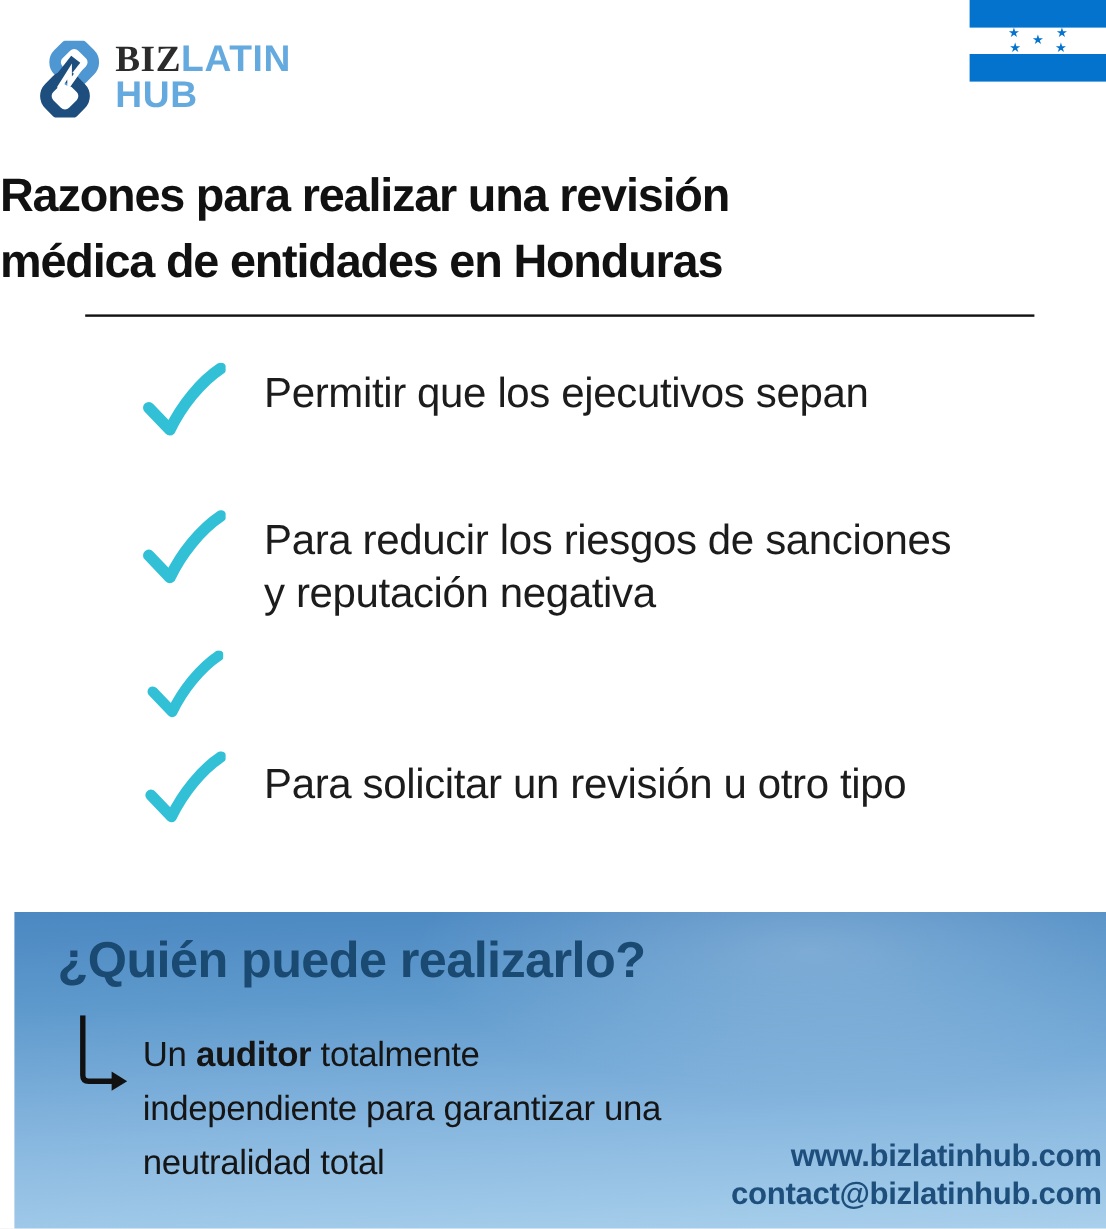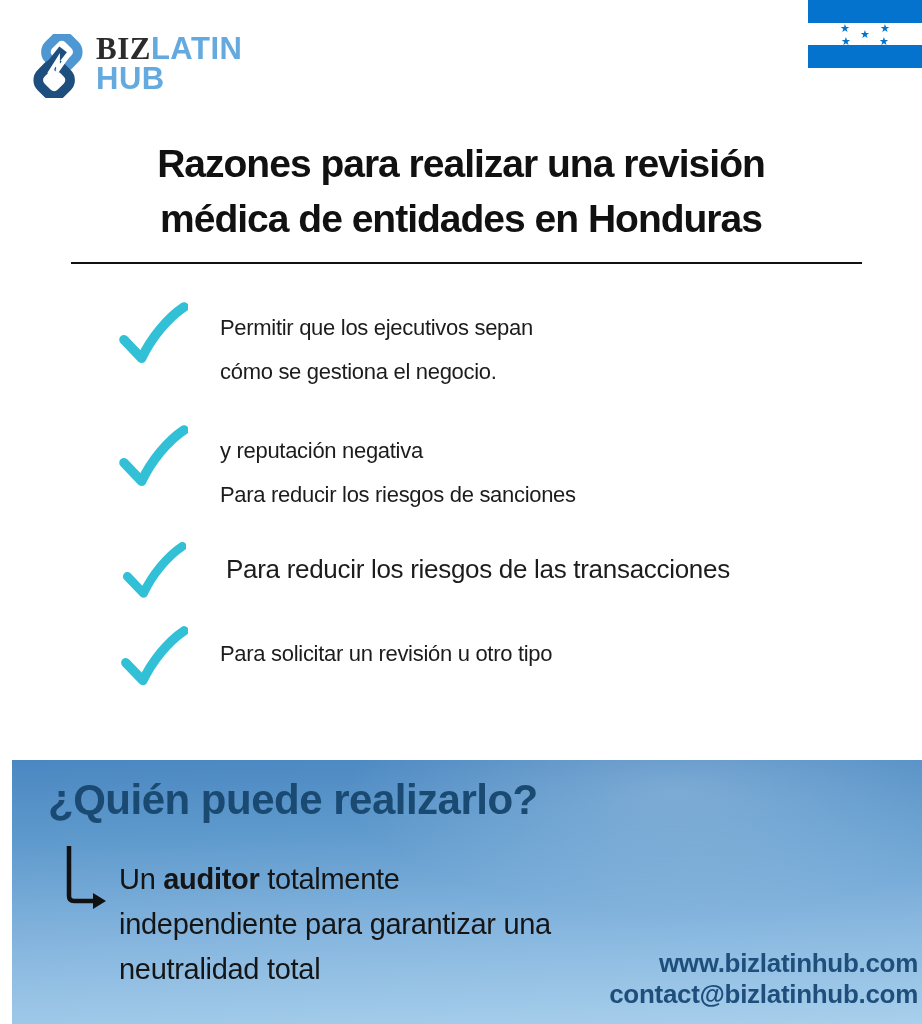--- a/index.html
+++ b/index.html
@@ -30,7 +30,7 @@
   
   .title {
     position: absolute; left: 0; top: 136px; width: 100%;
-    text-align: center; color: #111111; font-weight: 700;
+    text-align: left; color: #111111; font-weight: 700;
     font-size: 39px; line-height: 55px; letter-spacing: -1px;
   }
   .title-rule { position: absolute; left: 71px; top: 262px; width: 791px; height: 2px; background: #111111; }

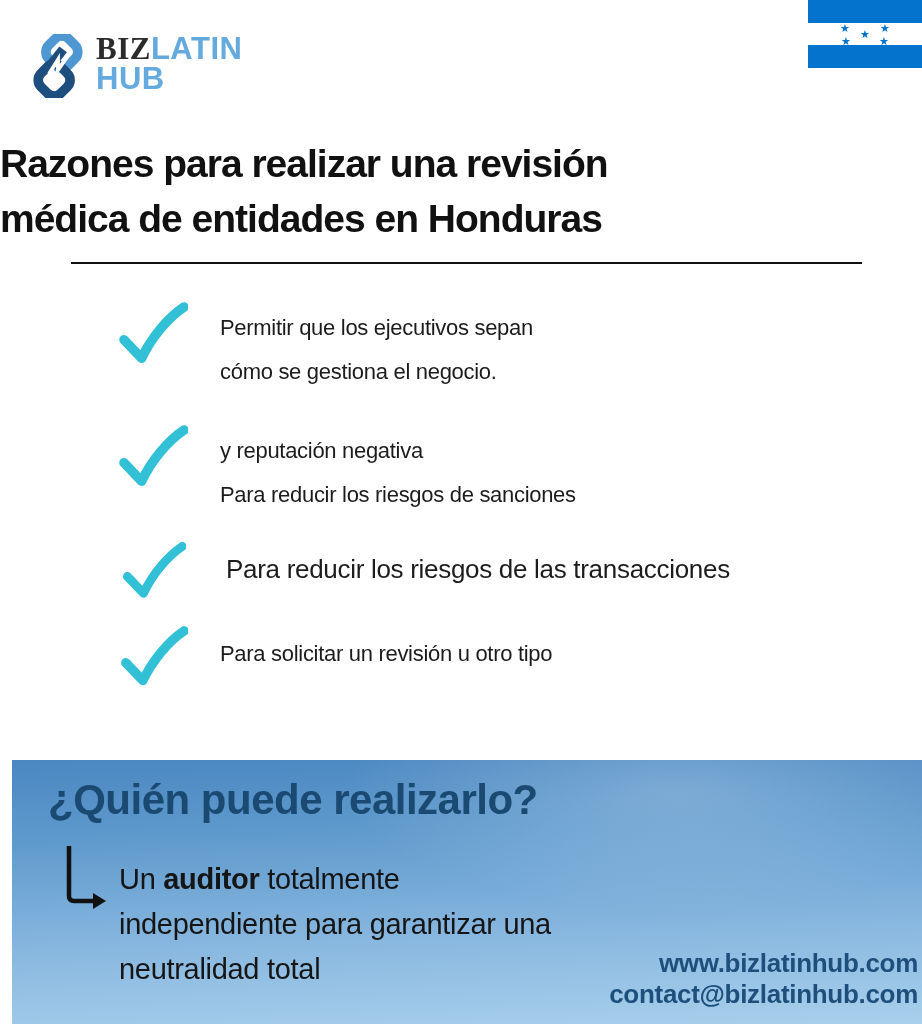--- a/index.html
+++ b/index.html
@@ -37,7 +37,7 @@
 
   
   .check-icon { position: absolute; }
-  .check-text { position: absolute; color: #1c1c1c; font-size: 22px; line-height: 44px; letter-spacing: -0.3px; }
+  .check-text { position: absolute; color: #1c1c1c; font-size: 35px; line-height: 44px; letter-spacing: -0.3px; }
   .check-text.small { font-size: 26px; line-height: 40px; }
   #check1 { left: 116px; top: 302px; } #text1 { left: 220px; top: 306px; }
   #check2 { left: 116px; top: 425px; } #text2 { left: 220px; top: 429px; }

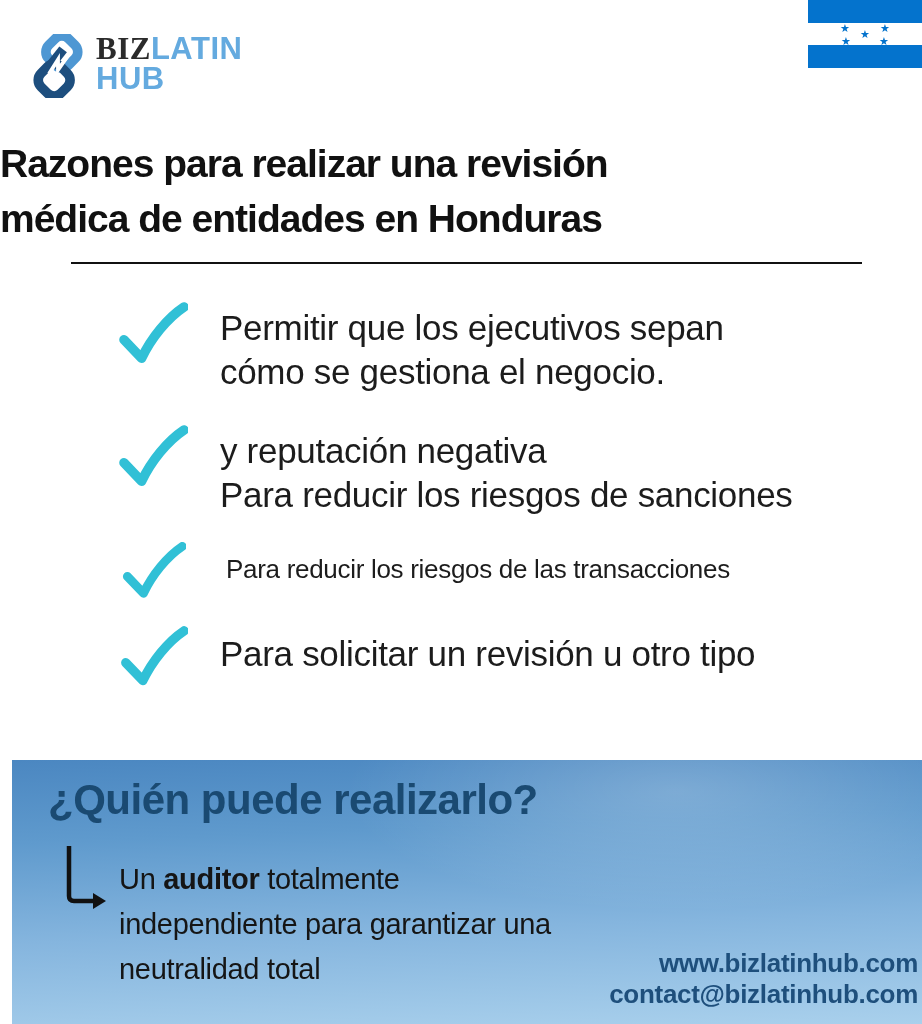--- a/index.html
+++ b/index.html
@@ -106,7 +106,6 @@
   </svg>
   <div id="text1" class="check-text">
     <div>Permitir que los ejecutivos sepan</div>
-    <div>cómo se gestiona el negocio.</div>
   </div>
 
   <svg id="check2" class="check-icon" width="72" height="66" viewBox="0 0 90 80">

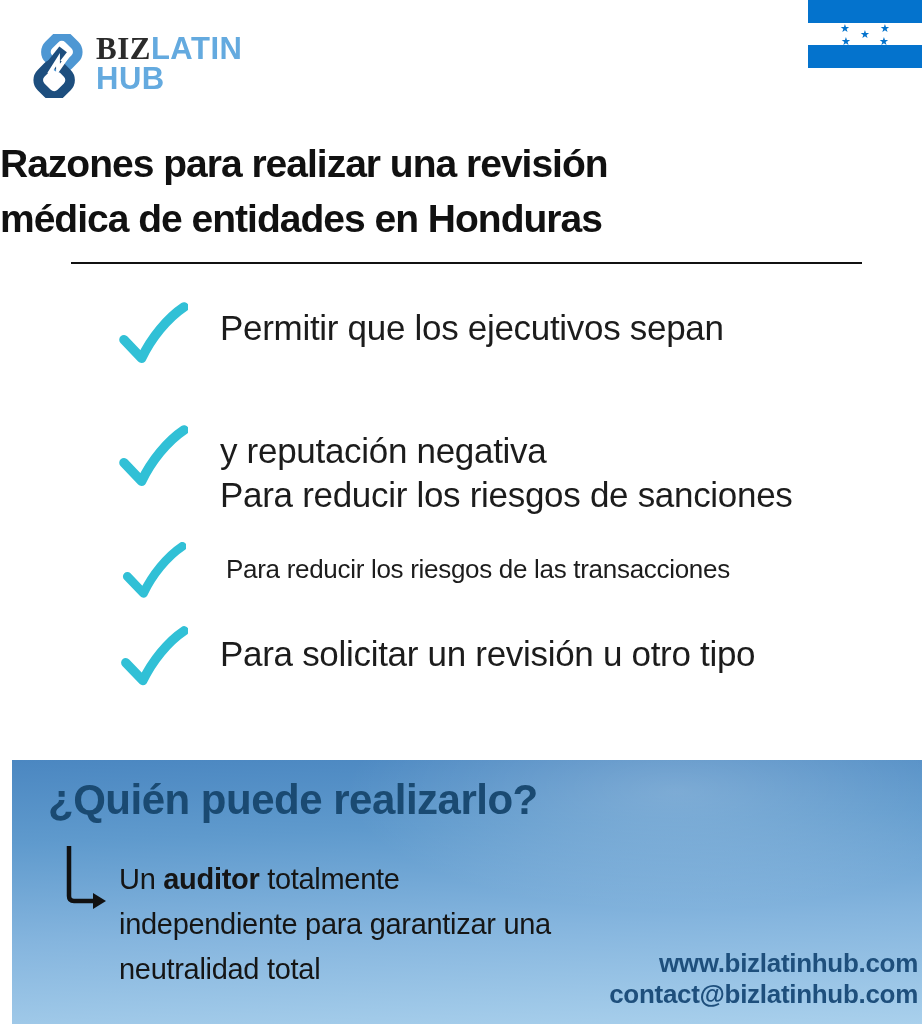--- a/index.html
+++ b/index.html
@@ -112,8 +112,8 @@
     <path d="M10 46 L32 69 C44 44 64 19 85 5" fill="none" stroke="#31c0d6" stroke-width="12" stroke-linecap="round" stroke-linejoin="round"></path>
   </svg>
   <div id="text2" class="check-text">
+    <div>Para reducir los riesgos de sanciones</div>
     <div>y reputación negativa</div>
-    <div>Para reducir los riesgos de sanciones</div>
   </div>
 
   <svg id="check3" class="check-icon" width="66" height="60" viewBox="0 0 90 80">

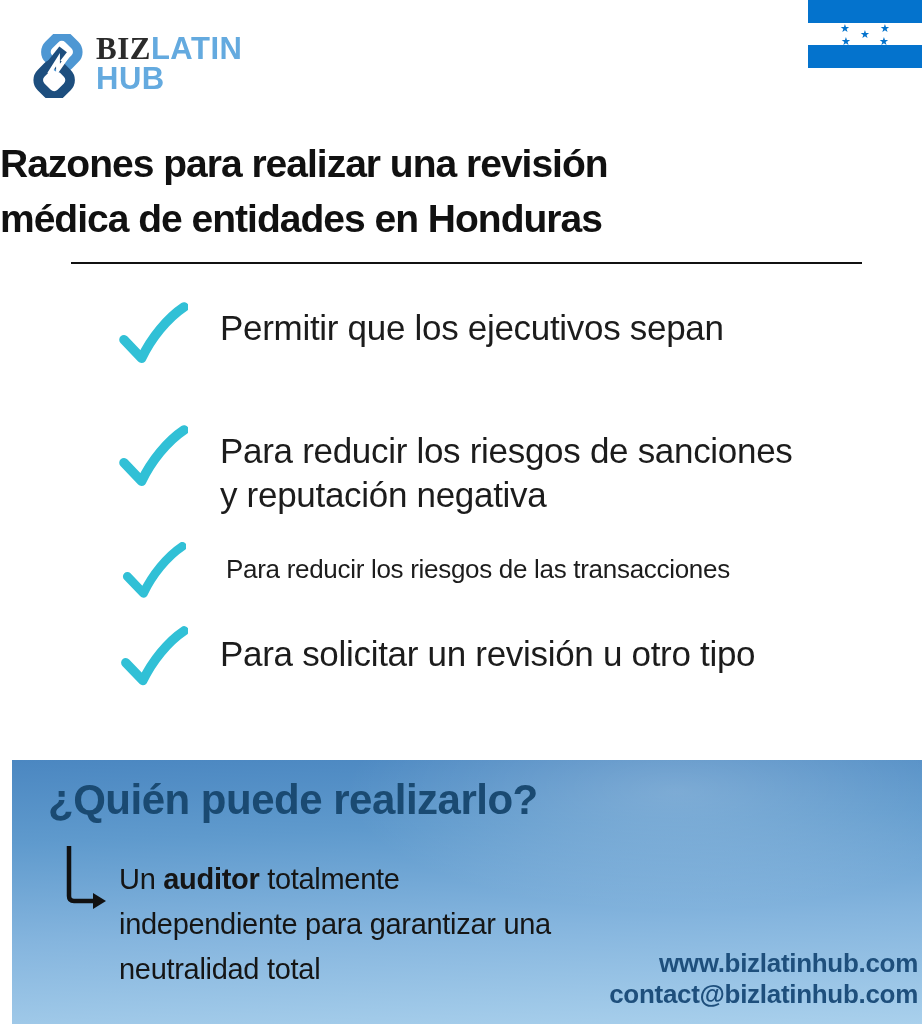--- a/index.html
+++ b/index.html
@@ -119,10 +119,6 @@
   <svg id="check3" class="check-icon" width="66" height="60" viewBox="0 0 90 80">
     <path d="M10 46 L32 69 C44 44 64 19 85 5" fill="none" stroke="#31c0d6" stroke-width="12" stroke-linecap="round" stroke-linejoin="round"></path>
   </svg>
-  <div id="text3" class="check-text small">
-    <div>Para reducir los riesgos de las transacciones</div>
-    <div></div>
-  </div>
 
   <svg id="check4" class="check-icon" width="70" height="64" viewBox="0 0 90 80">
     <path d="M10 46 L32 69 C44 44 64 19 85 5" fill="none" stroke="#31c0d6" stroke-width="12" stroke-linecap="round" stroke-linejoin="round"></path>

